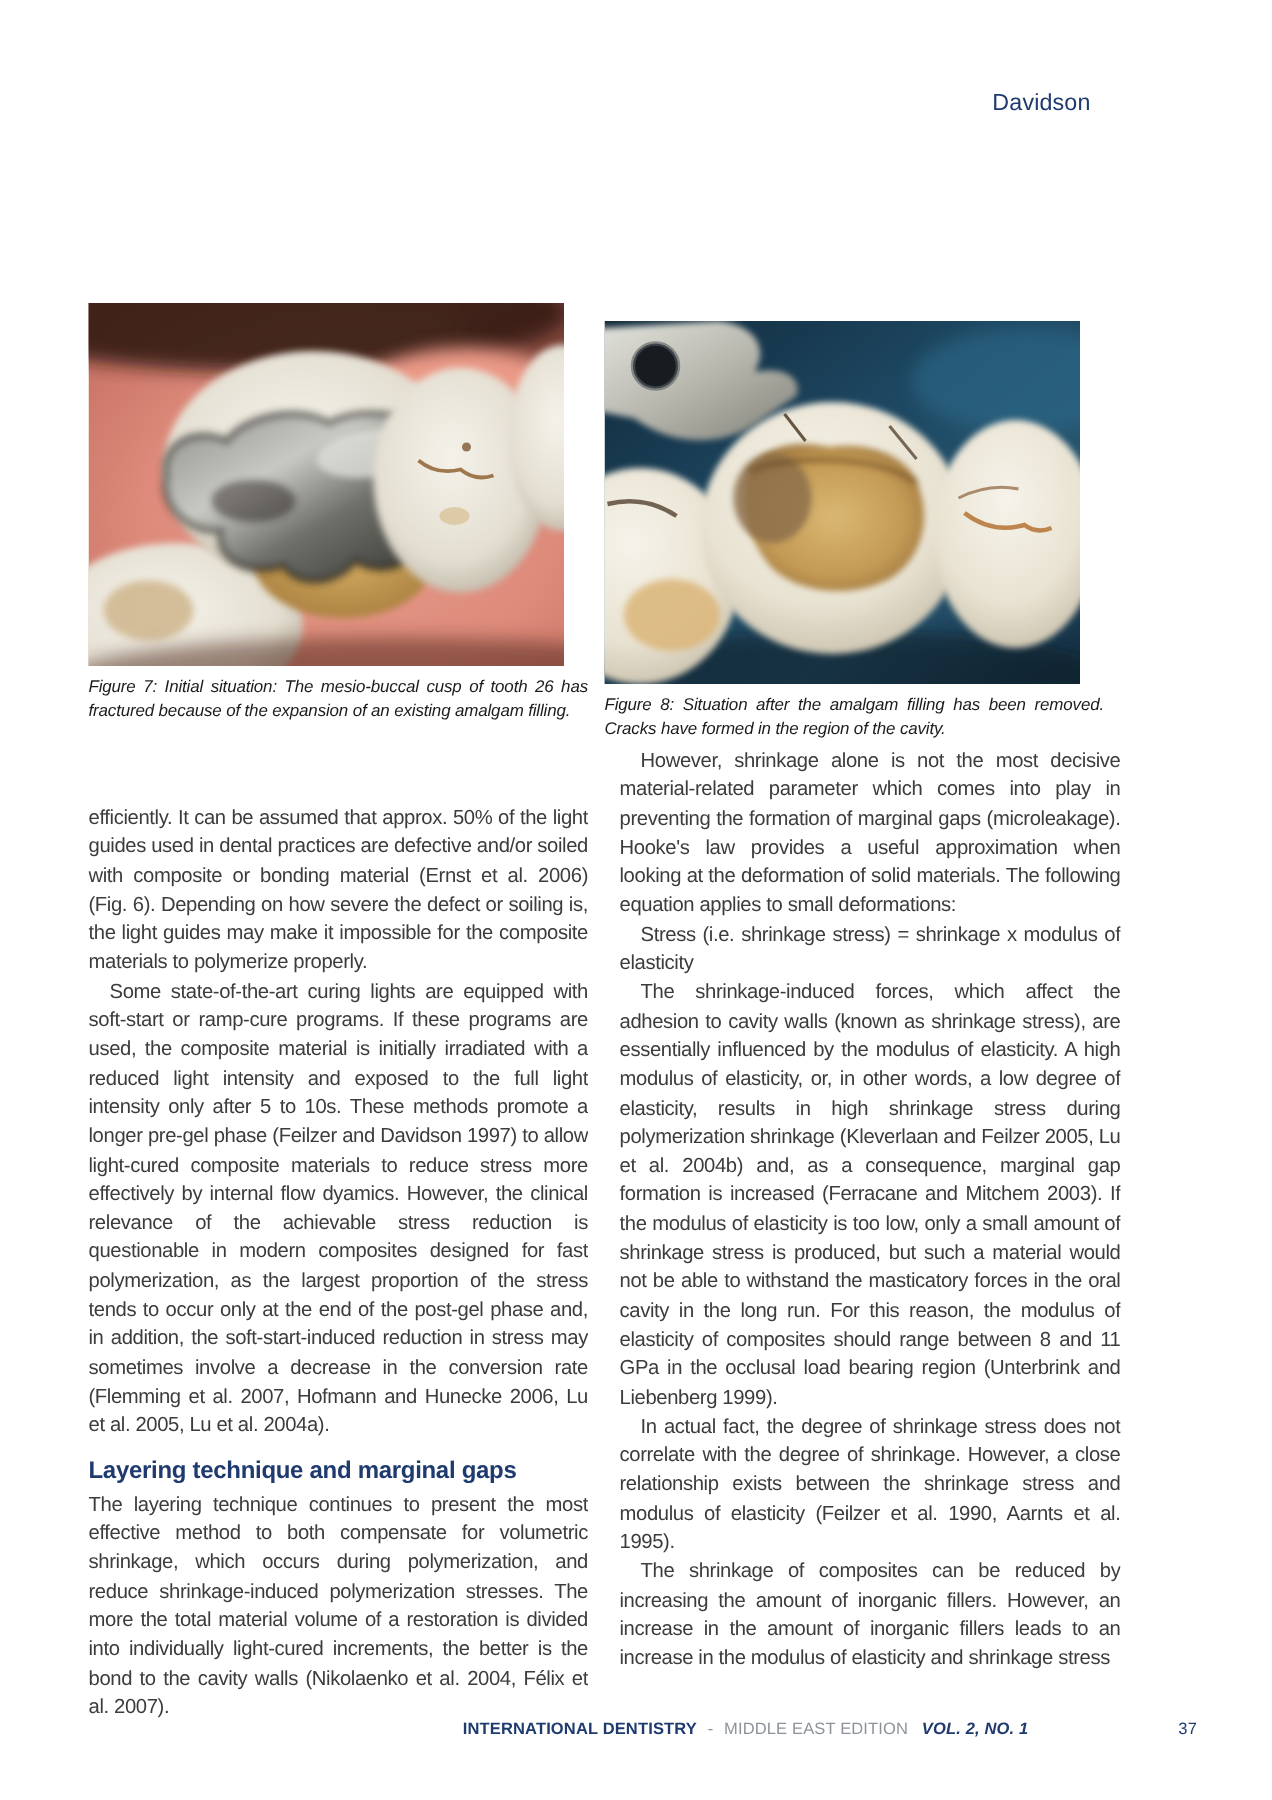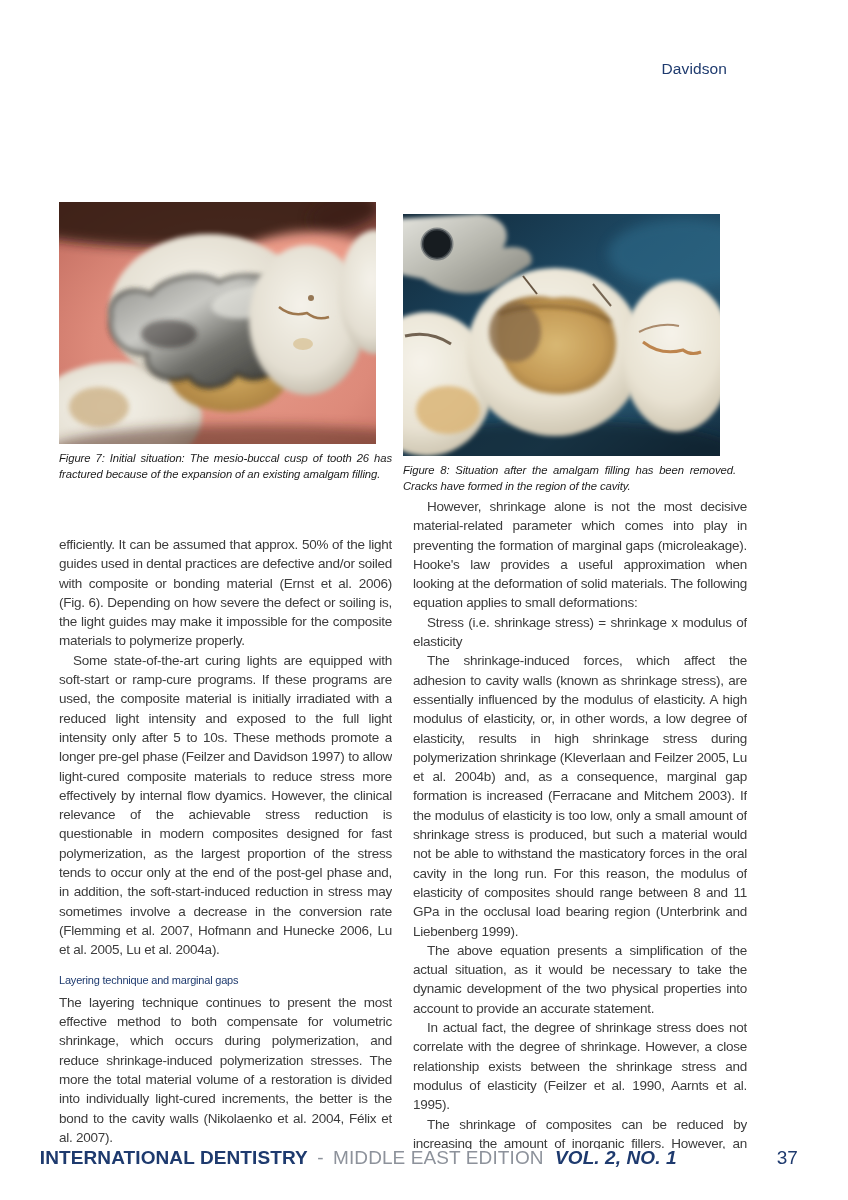--- a/index.html
+++ b/index.html
@@ -203,7 +203,6 @@
     <p class="indent">However, shrinkage alone is not the most decisive material-related parameter which comes into play in preventing the formation of marginal gaps (microleakage). Hooke's law provides a useful approximation when looking at the deformation of solid materials. The following equation applies to small deformations:</p>
     <p class="indent">Stress (i.e. shrinkage stress) = shrinkage x modulus of elasticity</p>
     <p class="indent">The shrinkage-induced forces, which affect the adhesion to cavity walls (known as shrinkage stress), are essentially influenced by the modulus of elasticity. A high modulus of elasticity, or, in other words, a low degree of elasticity, results in high shrinkage stress during polymerization shrinkage (Kleverlaan and Feilzer 2005, Lu et al. 2004b) and, as a consequence, marginal gap formation is increased (Ferracane and Mitchem 2003). If the modulus of elasticity is too low, only a small amount of shrinkage stress is produced, but such a material would not be able to withstand the masticatory forces in the oral cavity in the long run. For this reason, the modulus of elasticity of composites should range between 8 and 11 GPa in the occlusal load bearing region (Unterbrink and Liebenberg 1999).</p>
-    <p class="indent">The above equation presents a simplification of the actual situation, as it would be necessary to take the dynamic development of the two physical properties into account to provide an accurate statement.</p>
     <p class="indent">In actual fact, the degree of shrinkage stress does not correlate with the degree of shrinkage. However, a close relationship exists between the shrinkage stress and modulus of elasticity (Feilzer et al. 1990, Aarnts et al. 1995).</p>
     <p class="indent">The shrinkage of composites can be reduced by increasing the amount of inorganic fillers. However, an increase in the amount of inorganic fillers leads to an increase in the modulus of elasticity and shrinkage stress</p>
   </div>

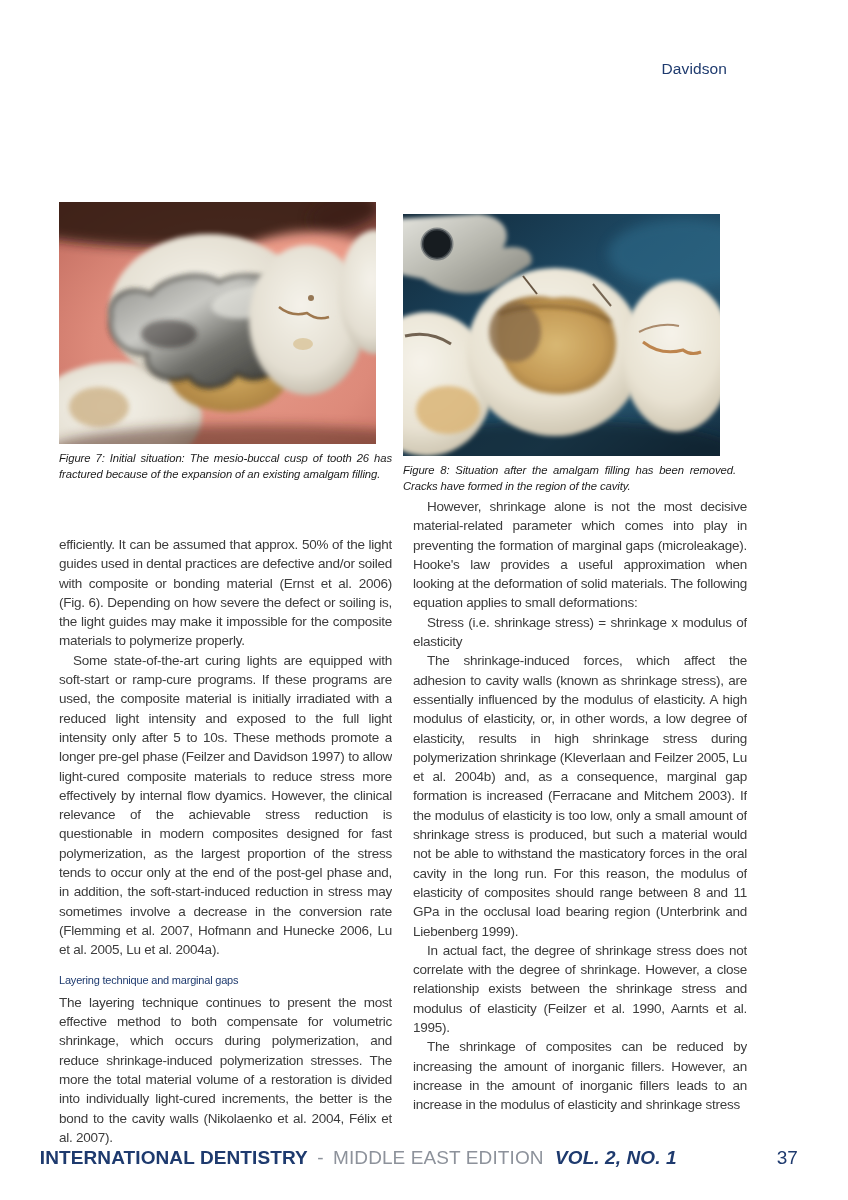--- a/index.html
+++ b/index.html
@@ -57,8 +57,8 @@
   .column p.indent { text-indent: 14px; }
   .section-heading {
     margin: 11px 0 3px 0;
-    font-size: 11px;
-    font-weight: normal;
+    font-size: 16px;
+    font-weight: bold;
     color: var(--navy, #1e3a6e);
     letter-spacing: -0.2px;
     text-align: left;

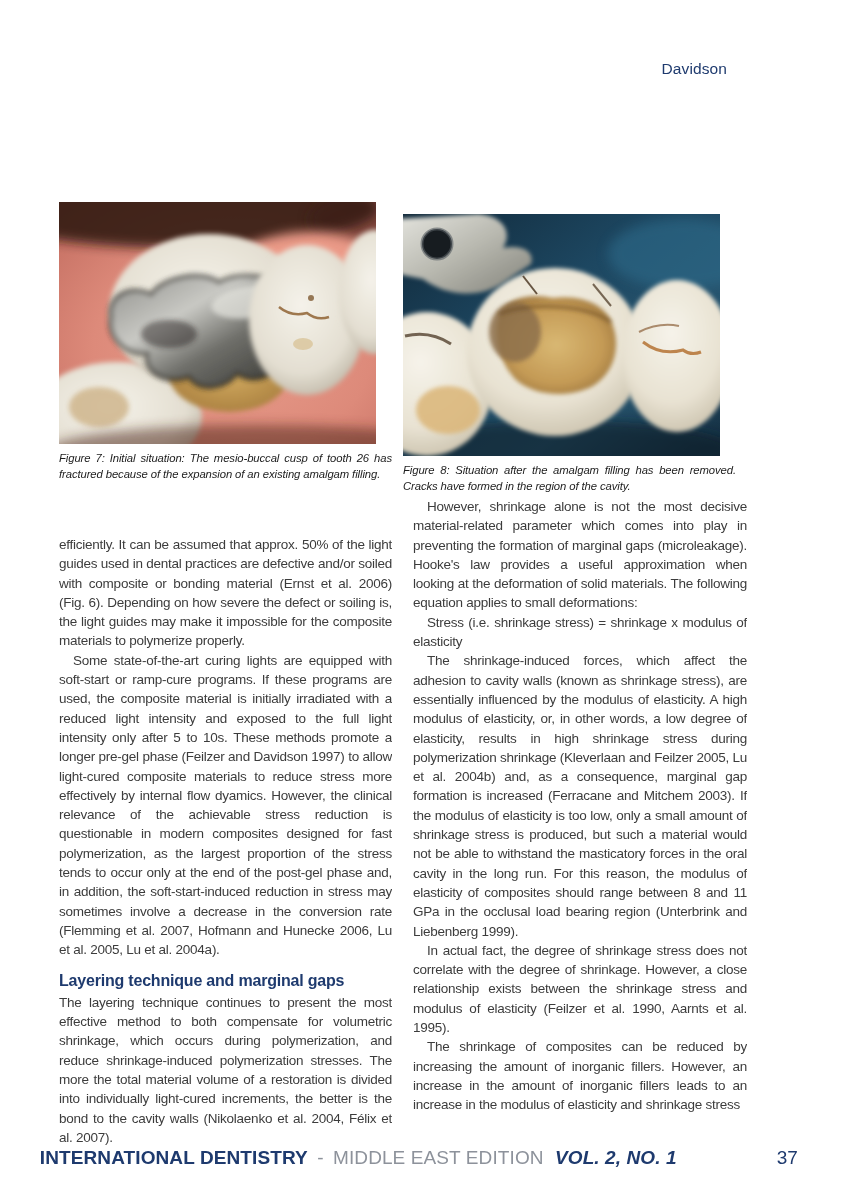--- a/index.html
+++ b/index.html
@@ -71,7 +71,7 @@
     display: flex;
     justify-content: flex-end;
     align-items: baseline;
-    font-size: 19px;
+    font-size: 11px;
     letter-spacing: 0.1px;
   }
   .footer-text { margin-right: 100px; white-space: nowrap; }

